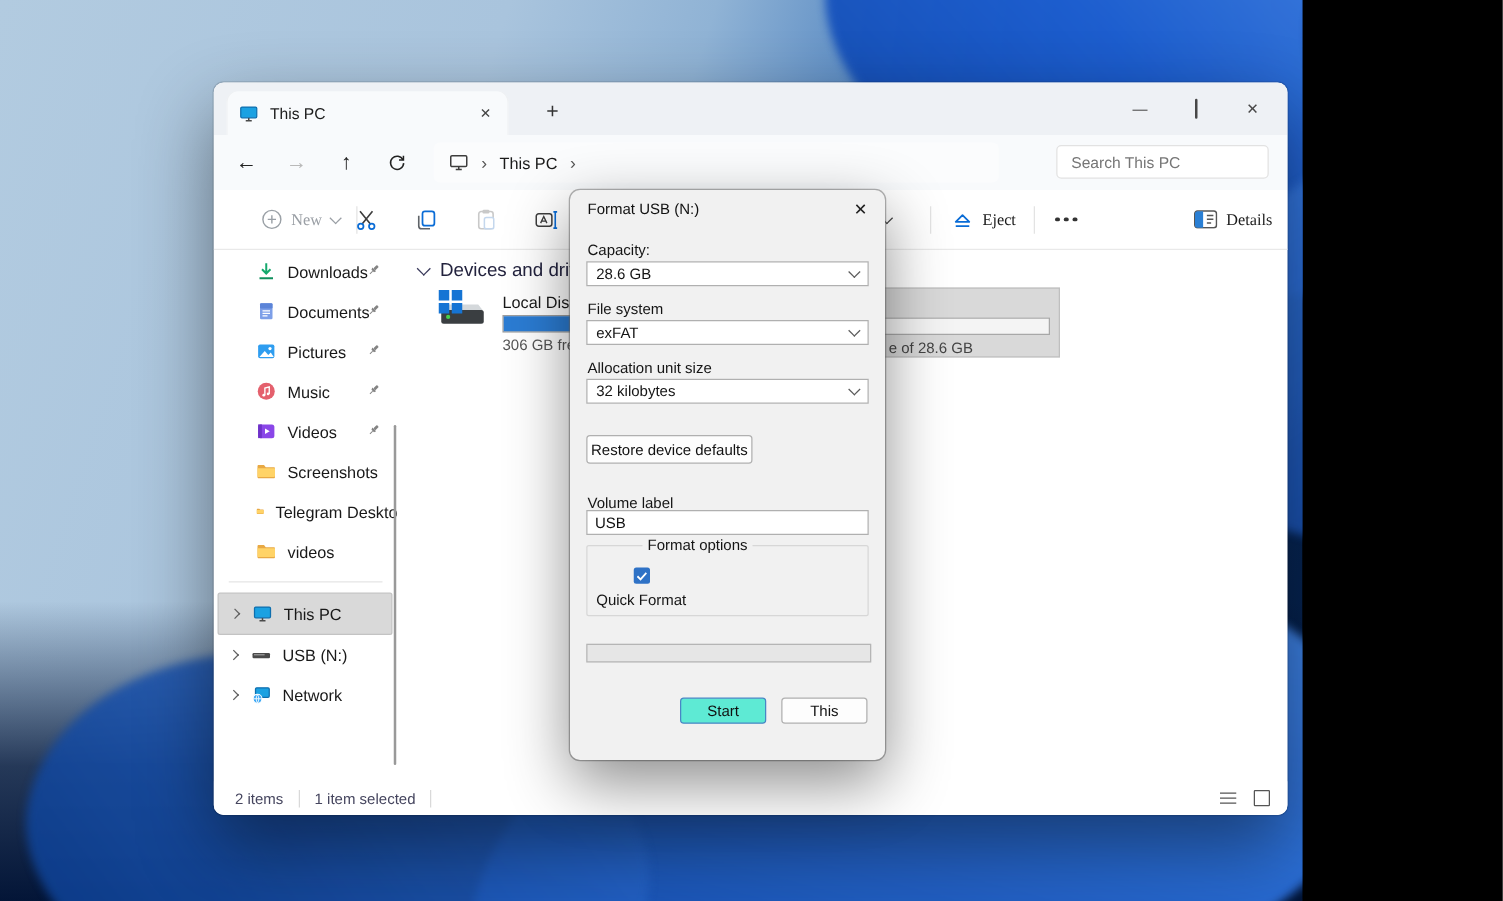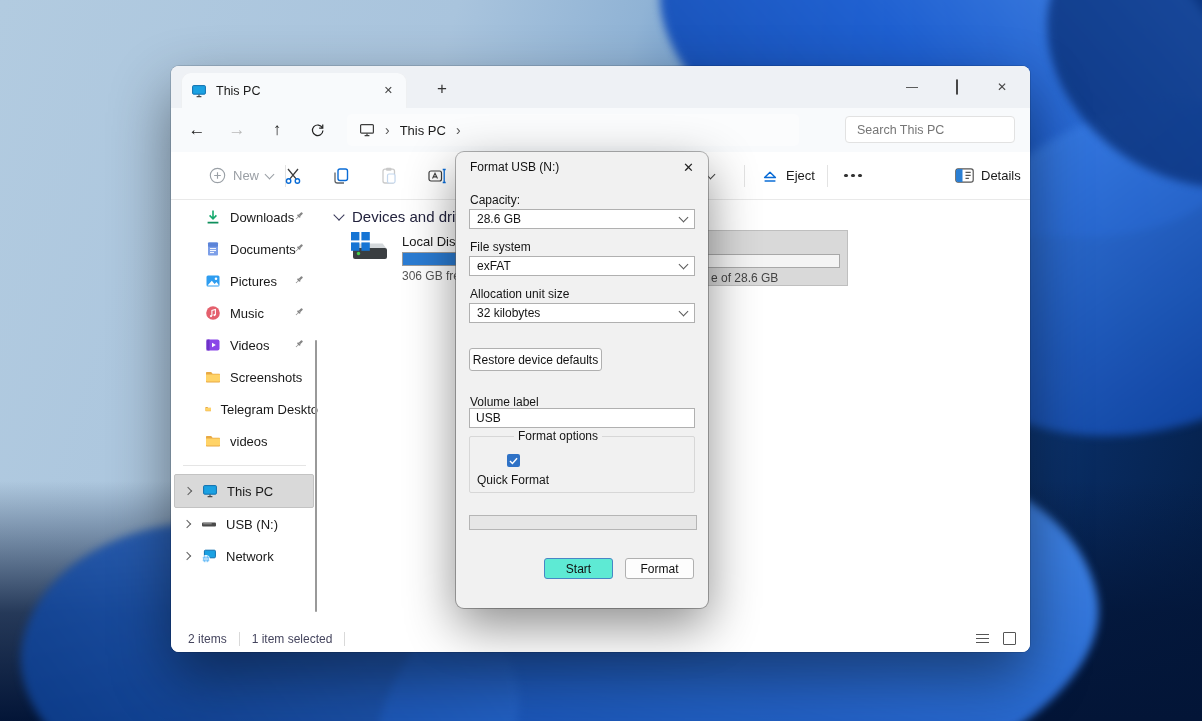--- a/index.html
+++ b/index.html
@@ -3,8 +3,8 @@
 <meta charset="utf-8">
 <style>
   html,body{margin:0;padding:0;background:#000;}
-  .stage{position:relative;width:1202px;height:721px;overflow:hidden;
-         font-family:"Liberation Sans",sans-serif;-webkit-font-smoothing:antialiased;}
+  .stage{position:relative;width:998px;height:721px;overflow:hidden;
+         font-family:"Liberation Sans",sans-serif;padding-left:44px;-webkit-font-smoothing:antialiased;}
   
   .wp{position:absolute;inset:0;
       background:linear-gradient(108deg,#b2cbe0 0%,#a9c4dd 32%,#90b3d5 45%,#5e8ec5 55%,#2c63af 64%,#124186 75%,#082a5e 87%,#041d44 100%);}

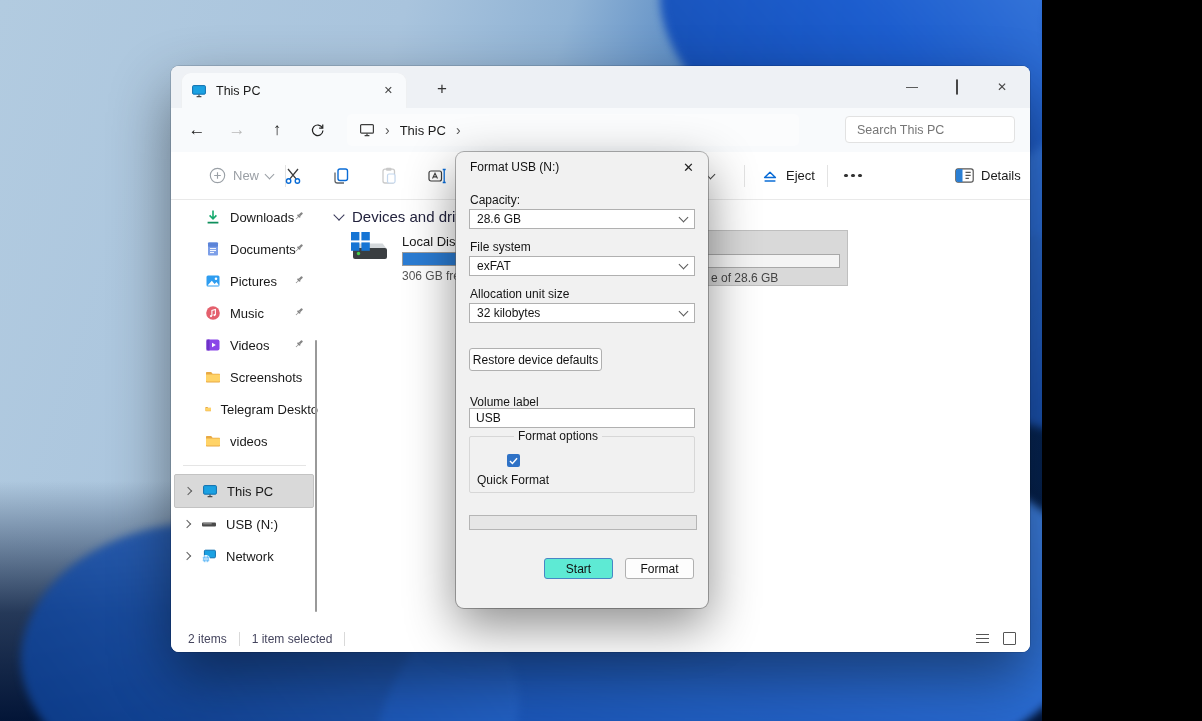--- a/index.html
+++ b/index.html
@@ -50,7 +50,7 @@
   .searchbox input::placeholder{color:#767676;}
   .search-ico{margin-right:9px;}
   
-  .toolbar{position:relative;height:48px;background:#fff;border-bottom:1px solid #e9e9e9;box-sizing:border-box;}
+  .toolbar{position:relative;height:48px;background:#fff;border-bottom:1px solid #e9e9e9;box-sizing:border-box;font-family:Liberation Serif, serif;}
   .tb-sep{position:absolute;top:13px;width:1px;height:22px;background:#e3e3e3;}
   .tb-item{position:absolute;top:0;height:47px;display:flex;align-items:center;gap:7px;}
   .tb-label{font-size:13px;color:#1b1b1b;}

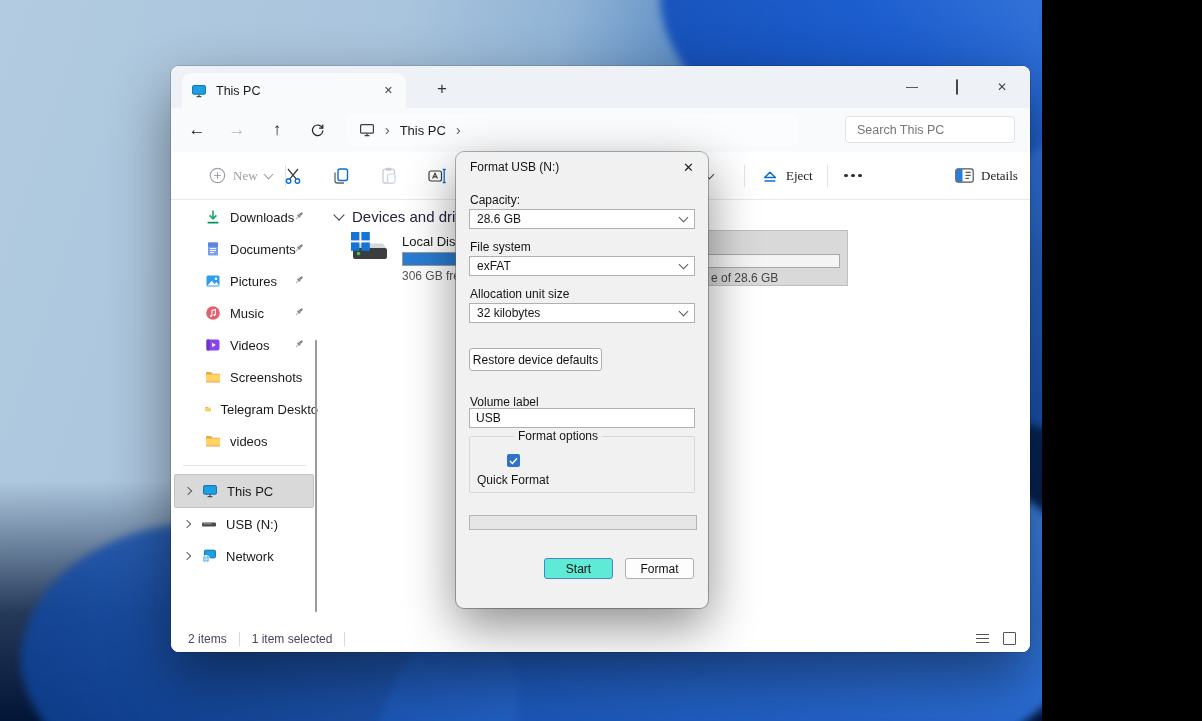--- a/index.html
+++ b/index.html
@@ -468,7 +468,7 @@
     <div class="progress"></div>
 
     <div class="btn-start">Start</div>
-    <div class="btn-close">Format</div>
+    <div class="btn-close">This</div>
   </div>
 
 </div>

